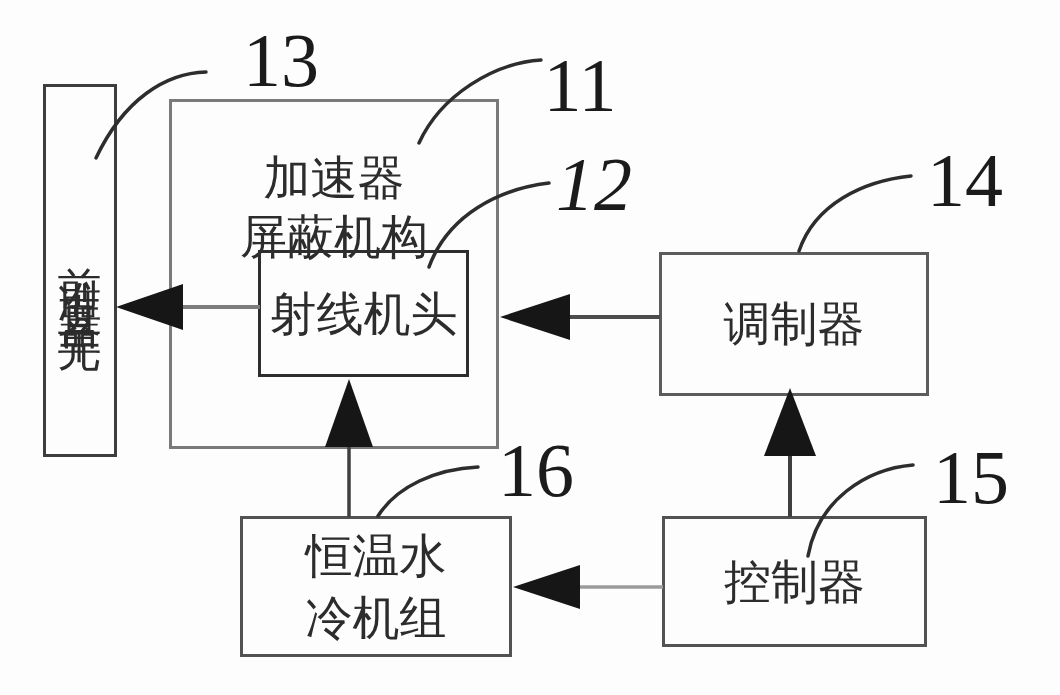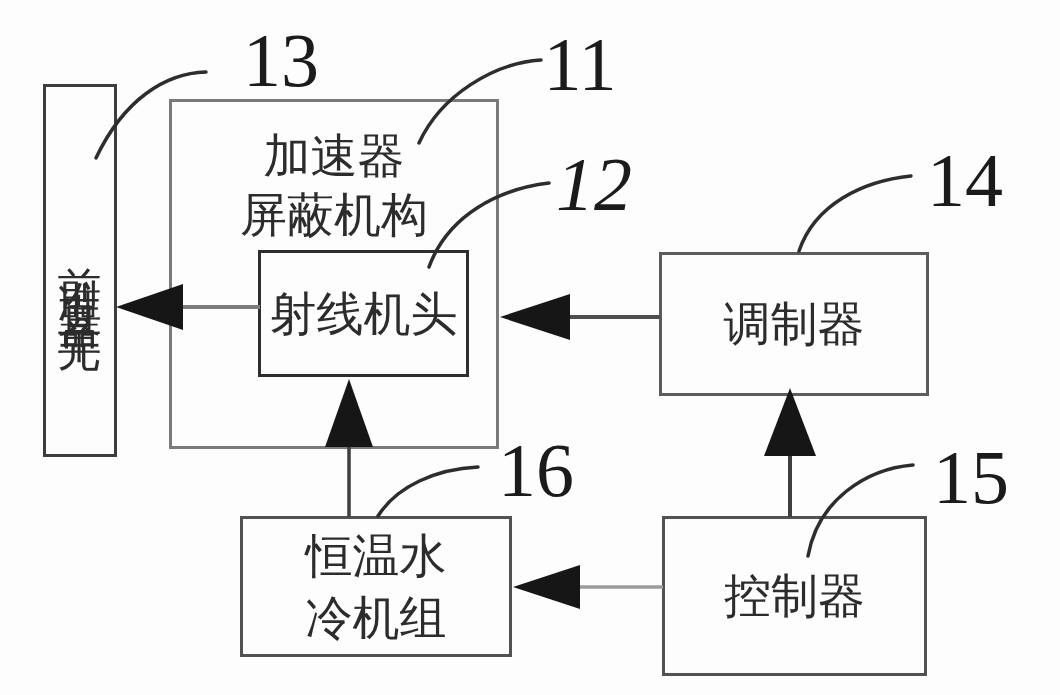--- a/index.html
+++ b/index.html
@@ -31,7 +31,7 @@
     font-family:"Liberation Serif","DejaVu Serif",serif;
     font-size:76px;line-height:1;color:#1b1b1b;white-space:nowrap;
   }
-  .ref11{left:580px;top:64px;text-align:center;}
+  .ref11{left:580px;top:85px;text-align:center;}
   .ref12{left:594px;top:184px;font-style:italic;}
   .ref13{left:249px;top:60px;margin-left:32px;}
   .ref14{left:965px;top:180px;}

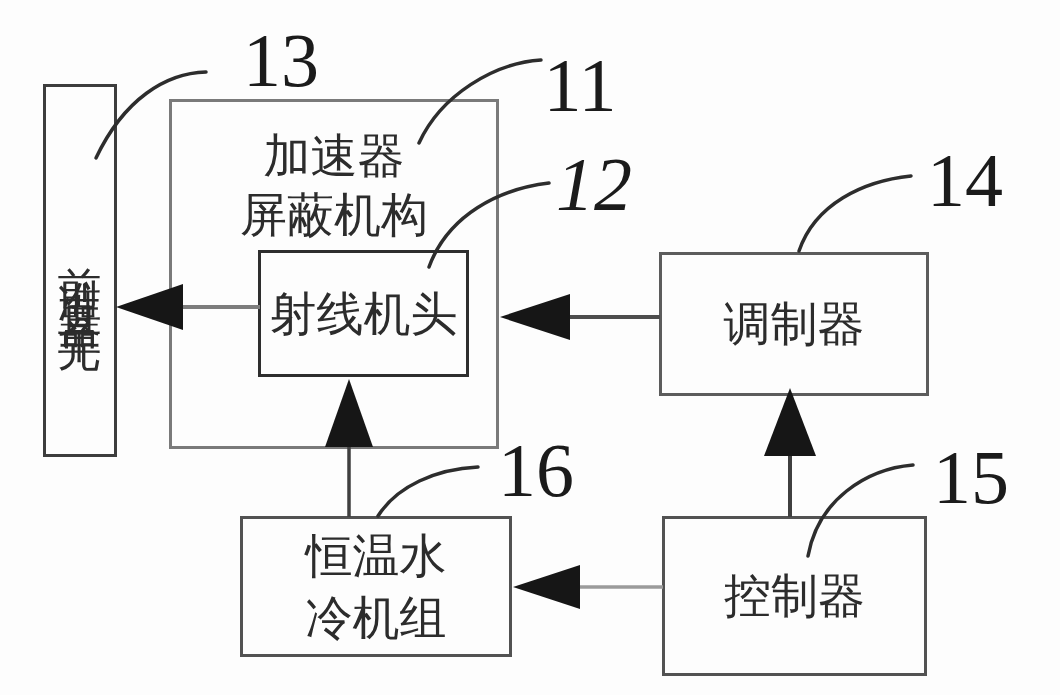--- a/index.html
+++ b/index.html
@@ -19,7 +19,7 @@
   }
   .shield{left:169px;top:99px;width:330px;height:350px;border:3px solid #7a7a7a;
           align-items:flex-start;padding-top:24px;}
-  .shield .cn{line-height:59px;}
+  .shield .cn{line-height:59px;margin-top:22px;}
   .head{left:258px;top:250px;width:211px;height:127px;border:3px solid #2e2e2e;}
   .modulator{left:659px;top:252px;width:270px;height:144px;border:3px solid #5c5c5c;}
   .controller{left:662px;top:516px;width:265px;height:160px;border:3px solid #525252;}

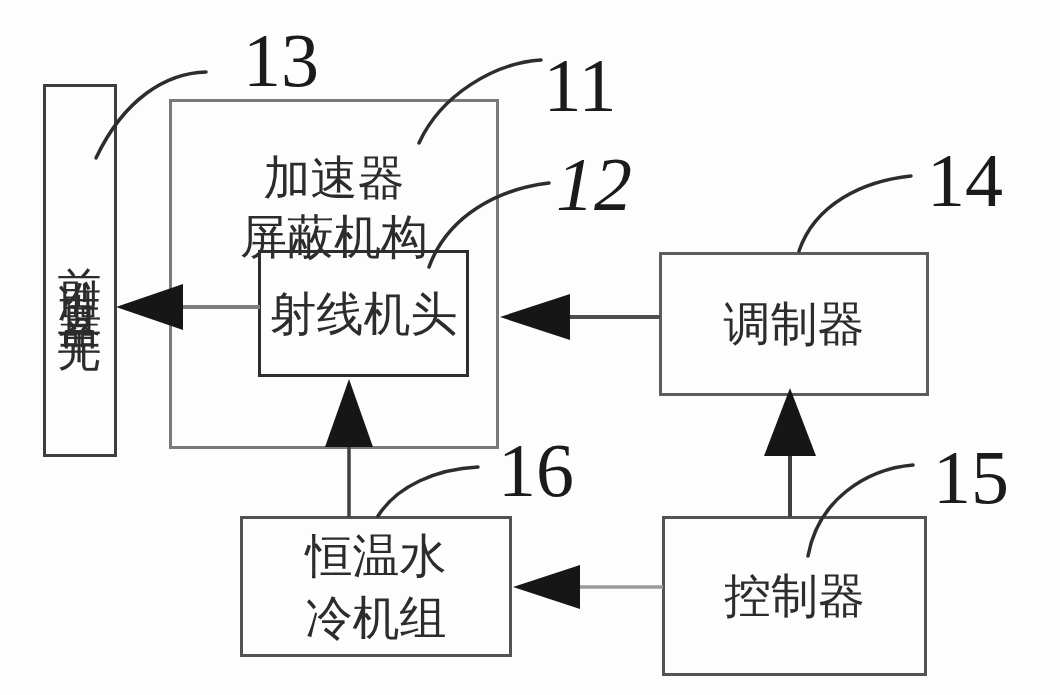--- a/index.html
+++ b/index.html
@@ -22,7 +22,7 @@
   .shield .cn{line-height:59px;margin-top:22px;}
   .head{left:258px;top:250px;width:211px;height:127px;border:3px solid #2e2e2e;}
   .modulator{left:659px;top:252px;width:270px;height:144px;border:3px solid #5c5c5c;}
-  .controller{left:662px;top:516px;width:265px;height:160px;border:3px solid #525252;}
+  .controller{left:662px;top:516px;width:265px;height:131px;border:3px solid #525252;}
   .cooler{left:240px;top:516px;width:272px;height:141px;border:3px solid #525252;}
   .cooler .cn{line-height:62px;}
   

